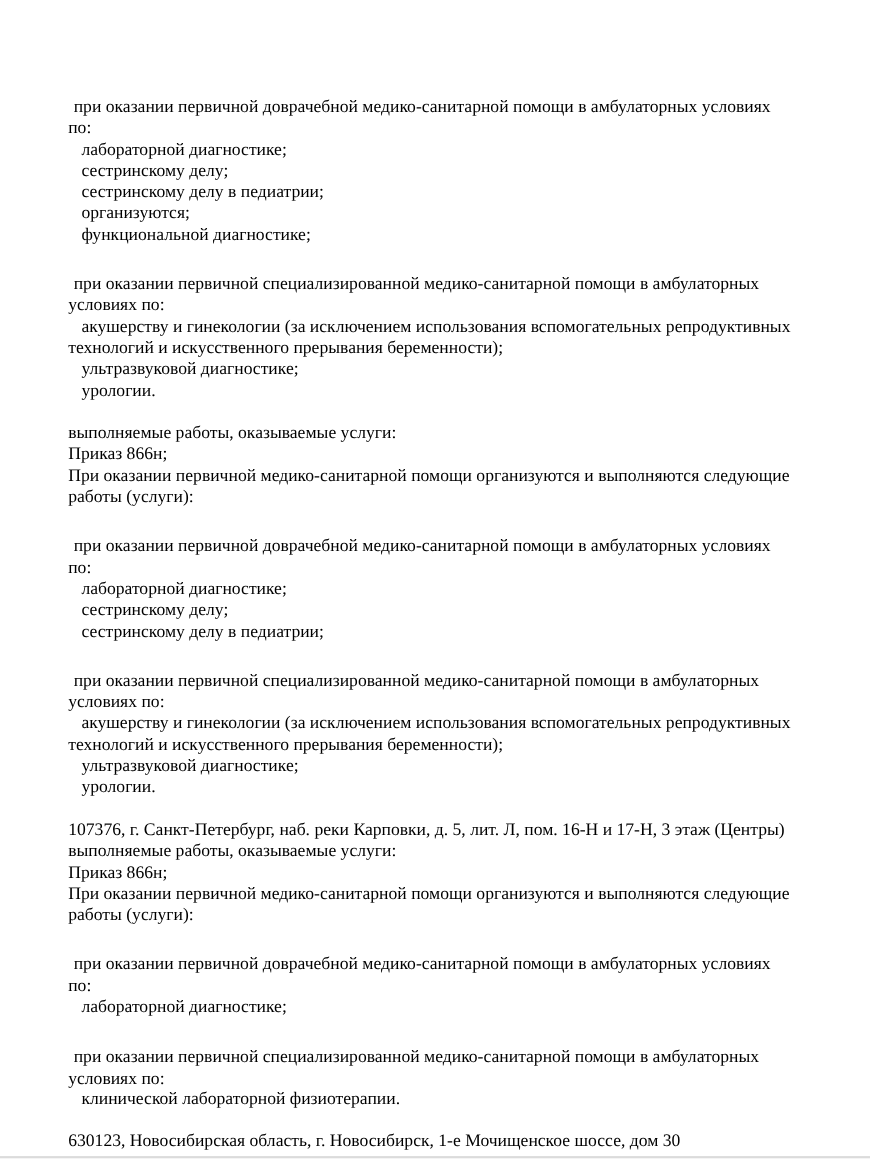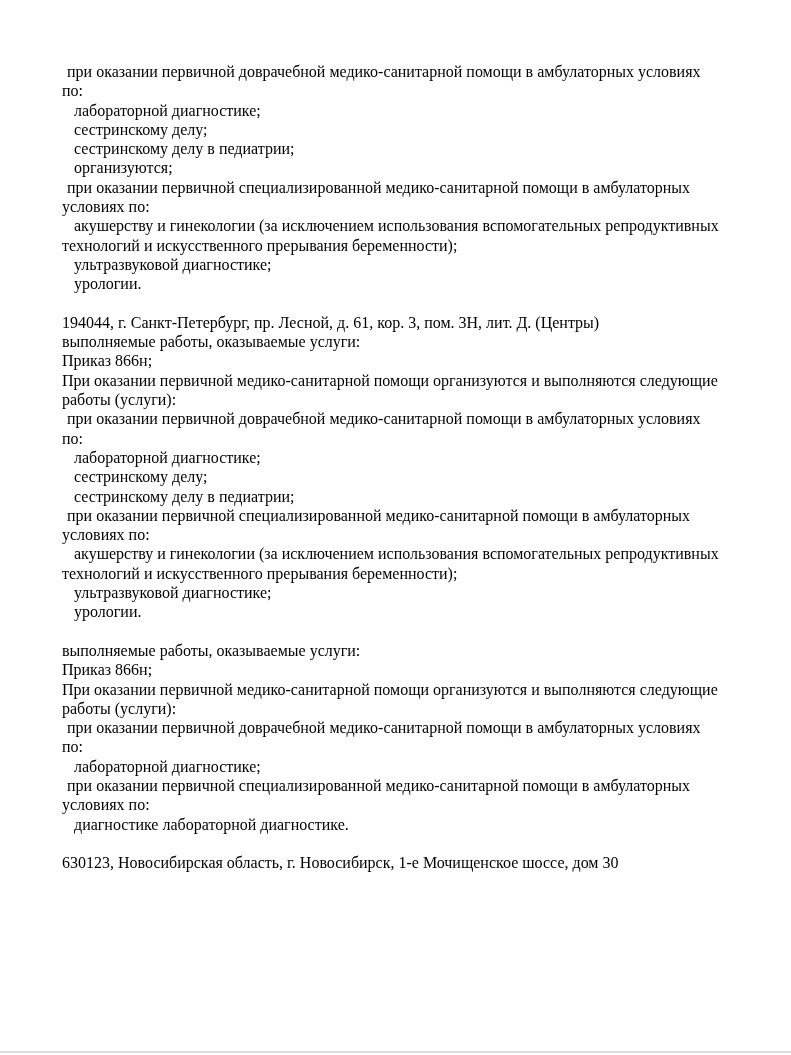--- a/index.html
+++ b/index.html
@@ -30,7 +30,7 @@
     white-space: nowrap;
   }
   .ind0 { padding-left: 0; }
-  .ind1 { padding-left: 5px; }
+  .ind1 { padding-left: 5px; margin-top: 26px; }
   .ind2 { padding-left: 12px; }
   .bottom-divider {
     position: absolute;

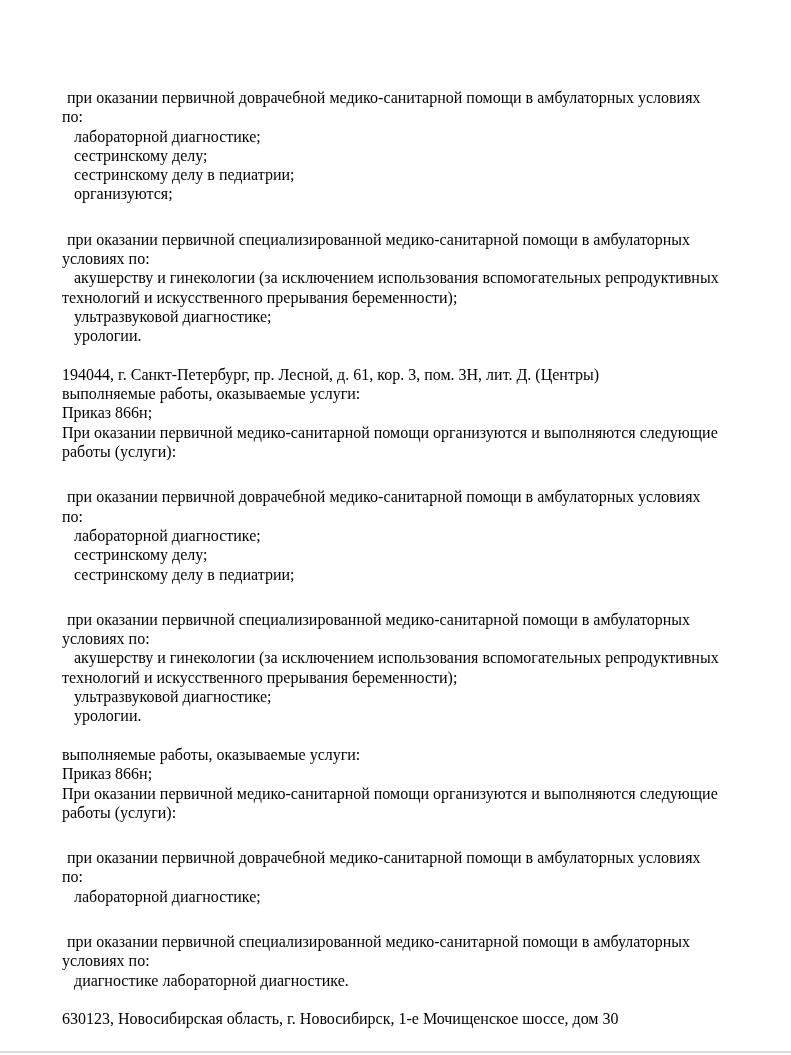--- a/index.html
+++ b/index.html
@@ -52,6 +52,7 @@
       <div class="line ind2">сестринскому делу;</div>
       <div class="line ind2">сестринскому делу в педиатрии;</div>
       <div class="line ind2">организуются;</div>
+      <div class="line ind2">функциональной диагностике;</div>
       <div class="line ind1">при оказании первичной специализированной медико-санитарной помощи в амбулаторных</div>
       <div class="line ind0">условиях по:</div>
       <div class="line ind2">акушерству и гинекологии (за исключением использования вспомогательных репродуктивных</div>

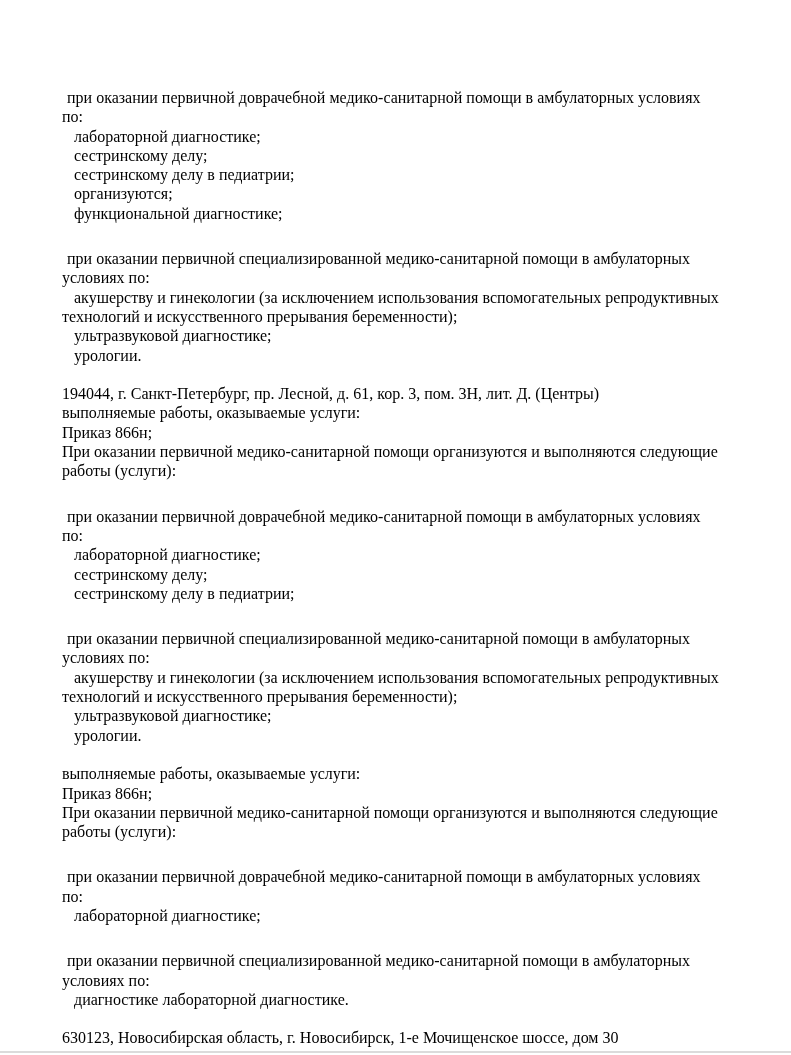--- a/index.html
+++ b/index.html
@@ -61,7 +61,6 @@
       <div class="line ind2">урологии.</div>
     </div>
   <div class="section">
-      <div class="line ind0">194044, г. Санкт-Петербург, пр. Лесной, д. 61, кор. 3, пом. 3Н, лит. Д. (Центры)</div>
       <div class="line ind0">выполняемые работы, оказываемые услуги:</div>
       <div class="line ind0">Приказ 866н;</div>
       <div class="line ind0">При оказании первичной медико-санитарной помощи организуются и выполняются следующие</div>

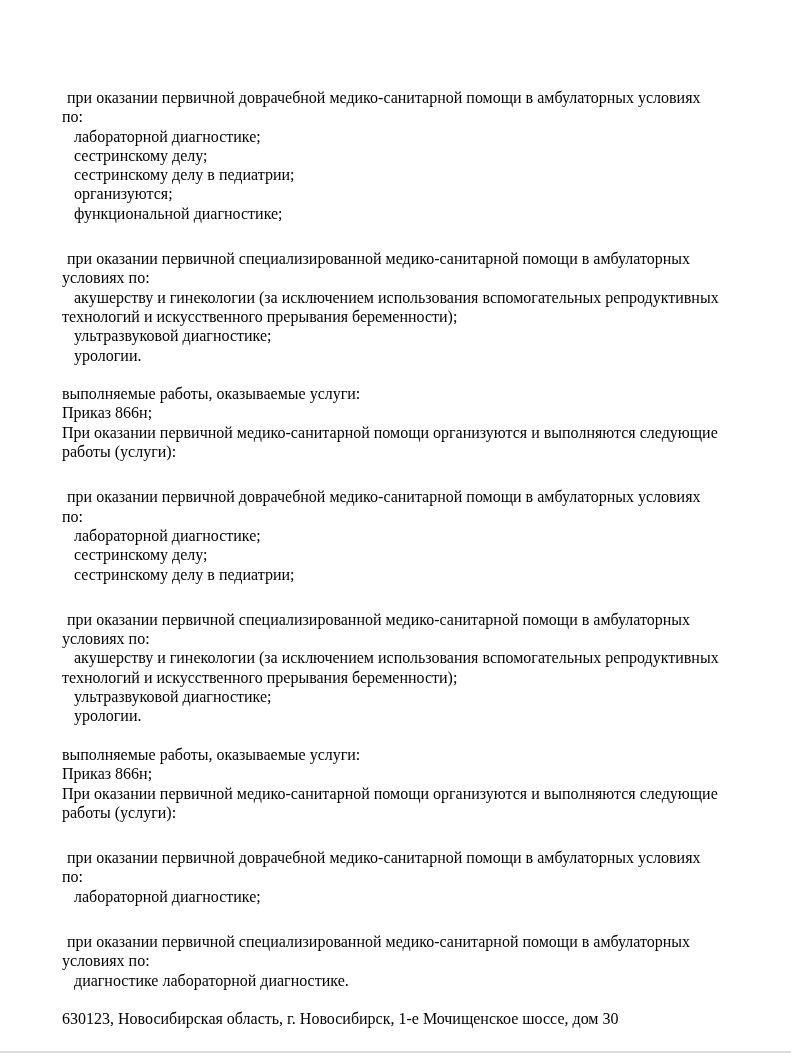--- a/index.html
+++ b/index.html
@@ -78,6 +78,7 @@
       <div class="line ind2">урологии.</div>
     </div>
   <div class="section">
+      <div class="line ind0">107376, г. Санкт-Петербург, наб. реки Карповки, д. 5, лит. Л, пом. 16-Н и 17-Н, 3 этаж (Центры)</div>
       <div class="line ind0">выполняемые работы, оказываемые услуги:</div>
       <div class="line ind0">Приказ 866н;</div>
       <div class="line ind0">При оказании первичной медико-санитарной помощи организуются и выполняются следующие</div>

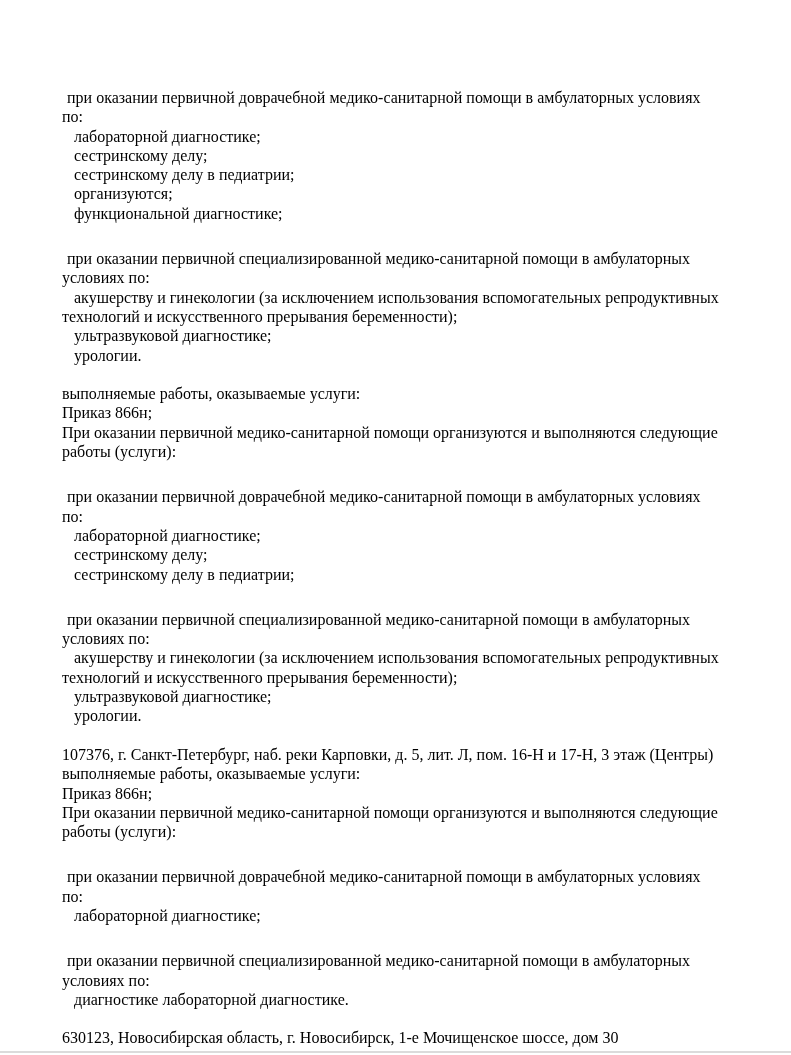--- a/index.html
+++ b/index.html
@@ -88,7 +88,7 @@
       <div class="line ind2">лабораторной диагностике;</div>
       <div class="line ind1">при оказании первичной специализированной медико-санитарной помощи в амбулаторных</div>
       <div class="line ind0">условиях по:</div>
-      <div class="line ind2">диагностике лабораторной диагностике.</div>
+      <div class="line ind2">клинической лабораторной физиотерапии.</div>
     </div>
   <div class="section">
       <div class="line ind0">630123, Новосибирская область, г. Новосибирск, 1-е Мочищенское шоссе, дом 30</div>

